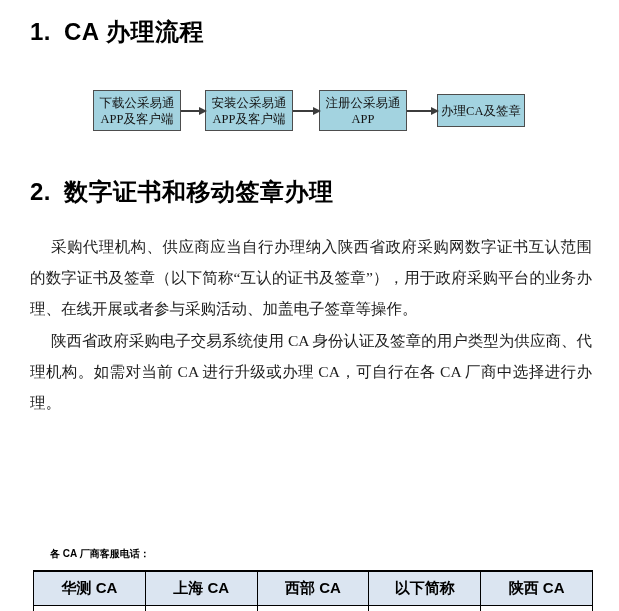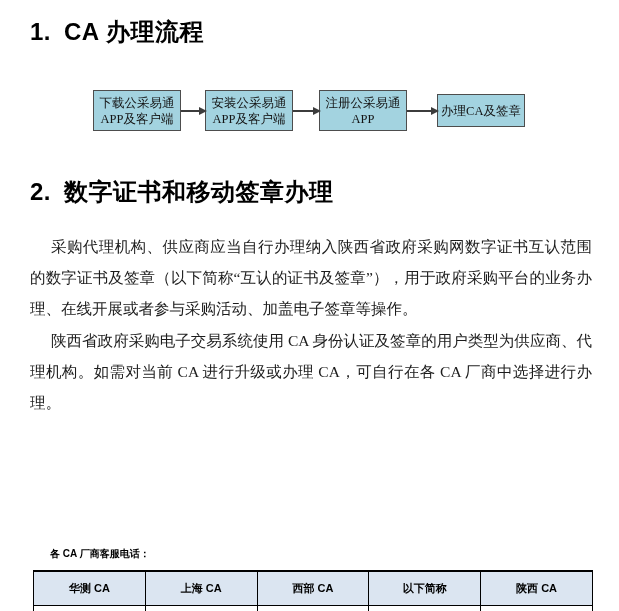--- a/index.html
+++ b/index.html
@@ -74,7 +74,7 @@
   .ca th {
     height:31px; background:#dbe5f1;
     font-family:"Liberation Sans", sans-serif;
-    font-size:11px; font-weight:bold; color:#000;
+    font-size:15px; font-weight:bold; color:#000;
     text-align:center; vertical-align:middle;
   }
   .ca td.stub { height:40px; background:#fff; }

